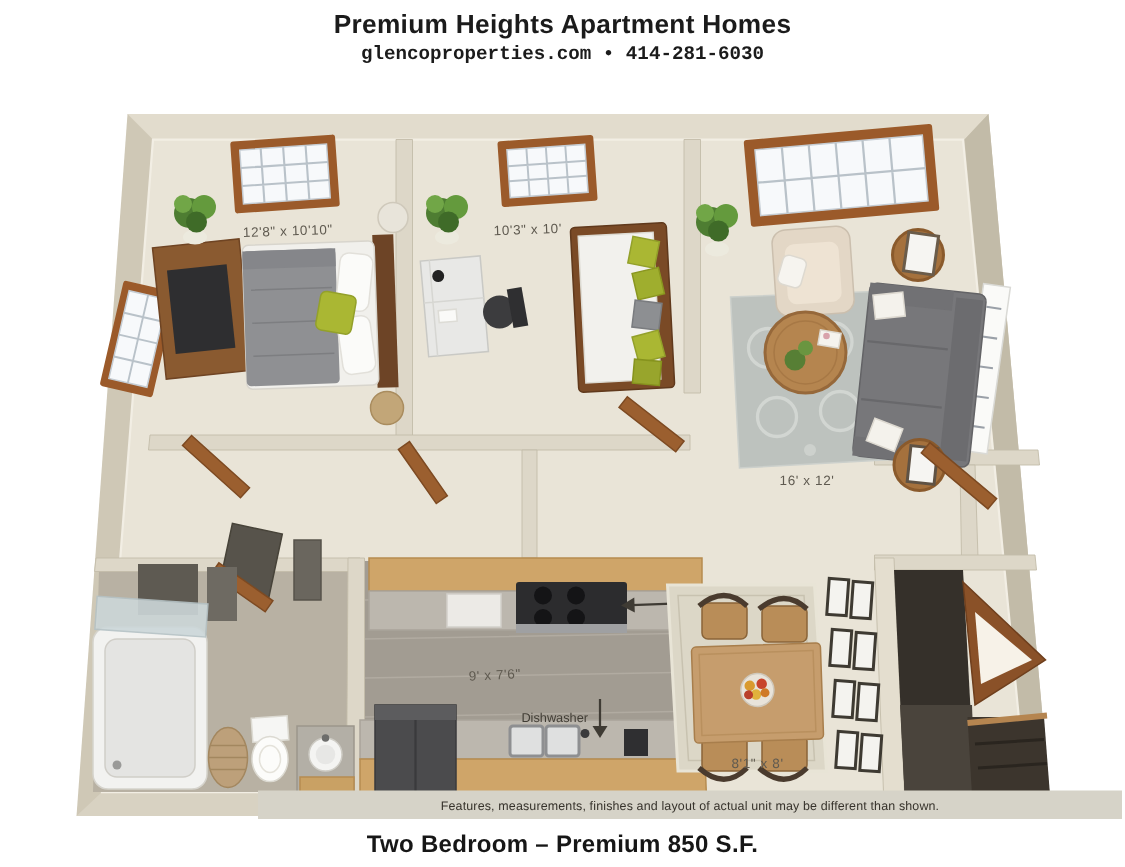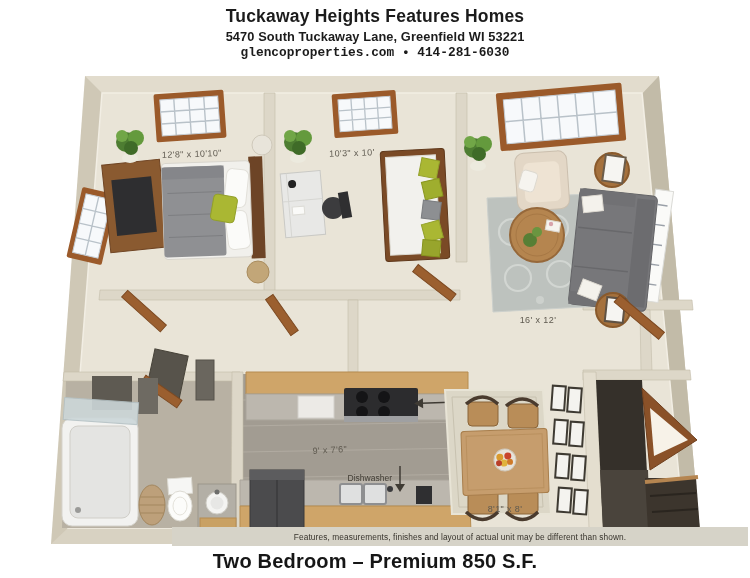--- a/index.html
+++ b/index.html
@@ -24,7 +24,7 @@
 <div class="page">
 
   <header>
-    <h1>Tuckaway Heights Features Homes</h1>
+    <h1>Premium Heights Apartment Homes</h1>
     <div class="addr">5470 South Tuckaway Lane, Greenfield WI 53221</div>
     <div class="contact">glencoproperties.com • 414-281-6030</div>
   </header>

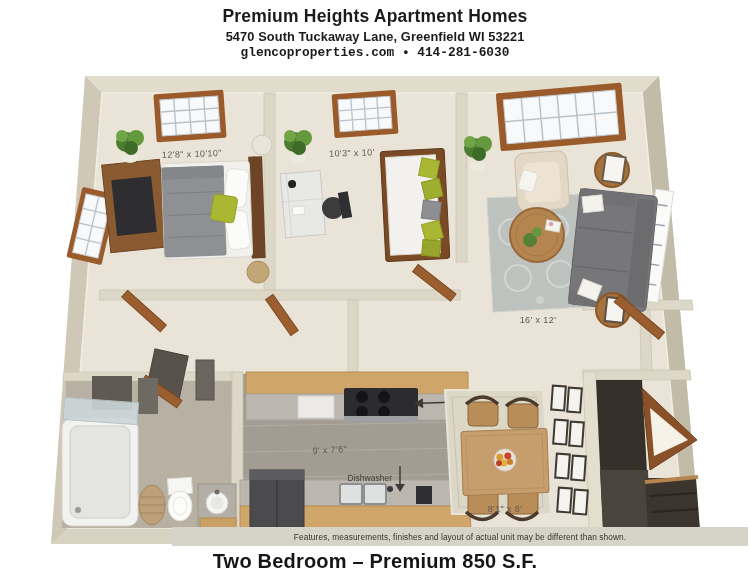--- a/index.html
+++ b/index.html
@@ -25,7 +25,6 @@
 
   <header>
     <h1>Premium Heights Apartment Homes</h1>
-    <div class="addr">5470 South Tuckaway Lane, Greenfield WI 53221</div>
     <div class="contact">glencoproperties.com • 414-281-6030</div>
   </header>
 

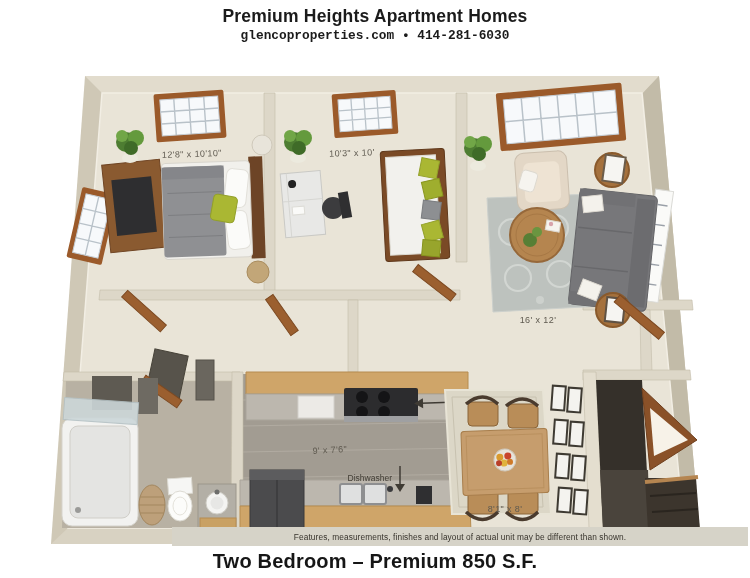--- a/index.html
+++ b/index.html
@@ -11,7 +11,7 @@
   header .addr{font-size:12.8px;font-weight:bold;margin-top:2px;letter-spacing:.1px;}
   header .contact{font-size:12.8px;font-weight:bold;margin-top:1px;font-family:Liberation Mono, monospace;}
   footer{position:absolute;bottom:5px;left:0;right:0;text-align:center;color:#161616;z-index:3;}
-  footer .plan-name{font-size:20px;font-weight:bold;letter-spacing:.2px;}
+  footer .plan-name{font-size:16px;font-weight:bold;letter-spacing:.2px;}
   svg{position:absolute;inset:0;z-index:1;}
   svg text{font-family:"Liberation Sans", sans-serif;}
   .dims{fill:#5f5a50;font-size:9px;letter-spacing:.4px;}

